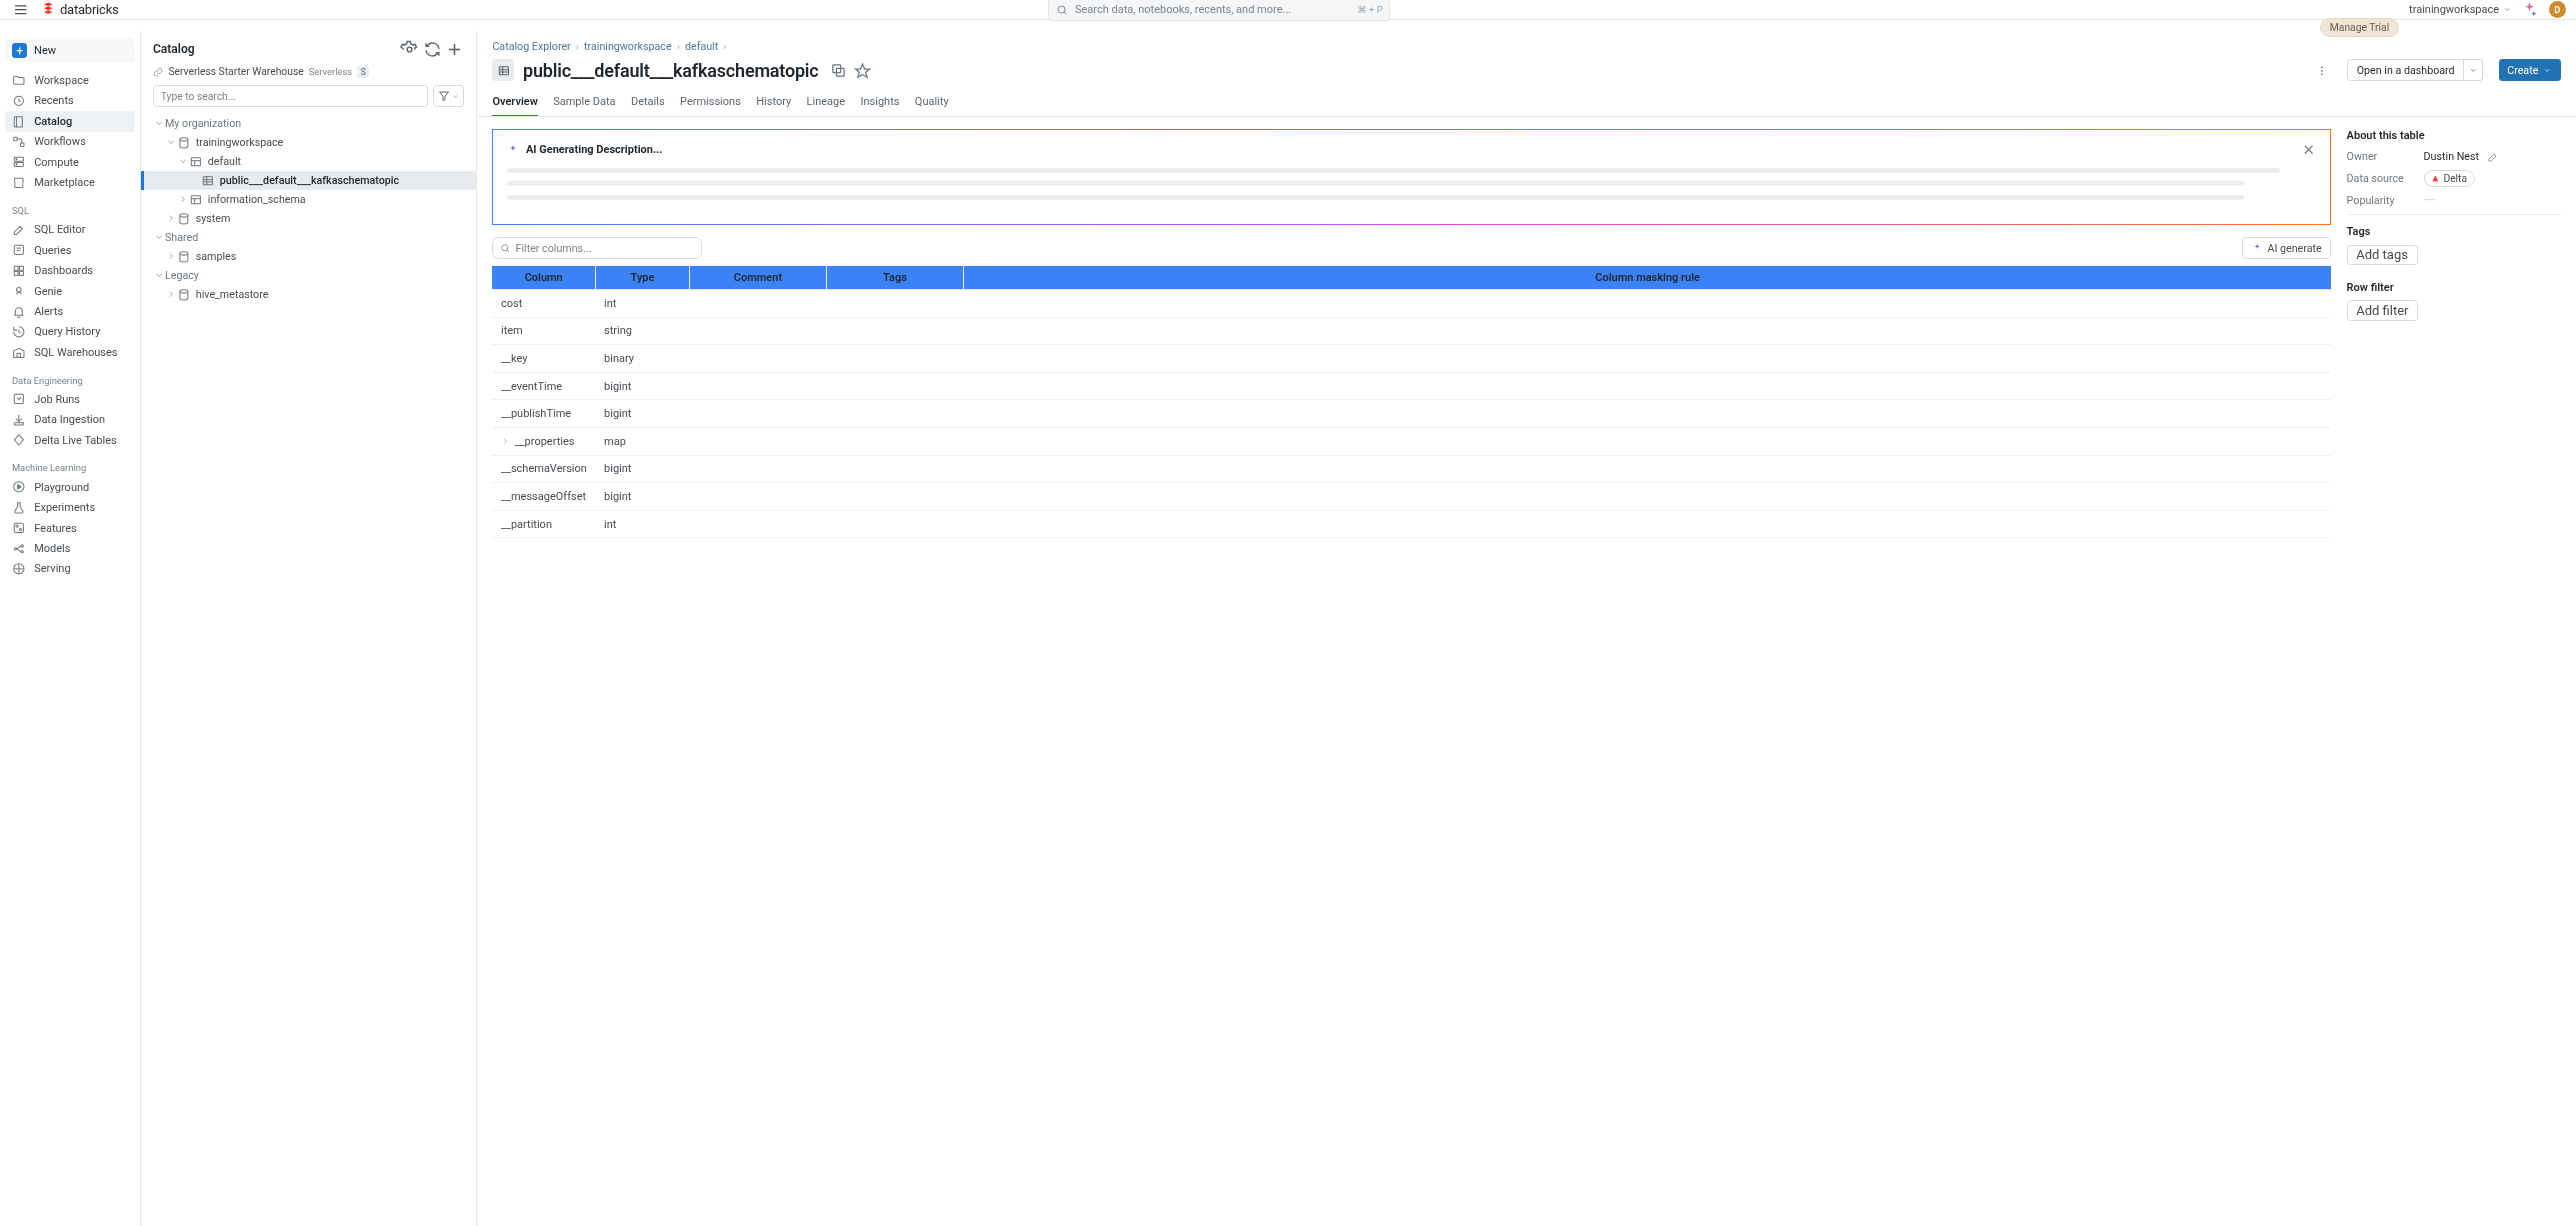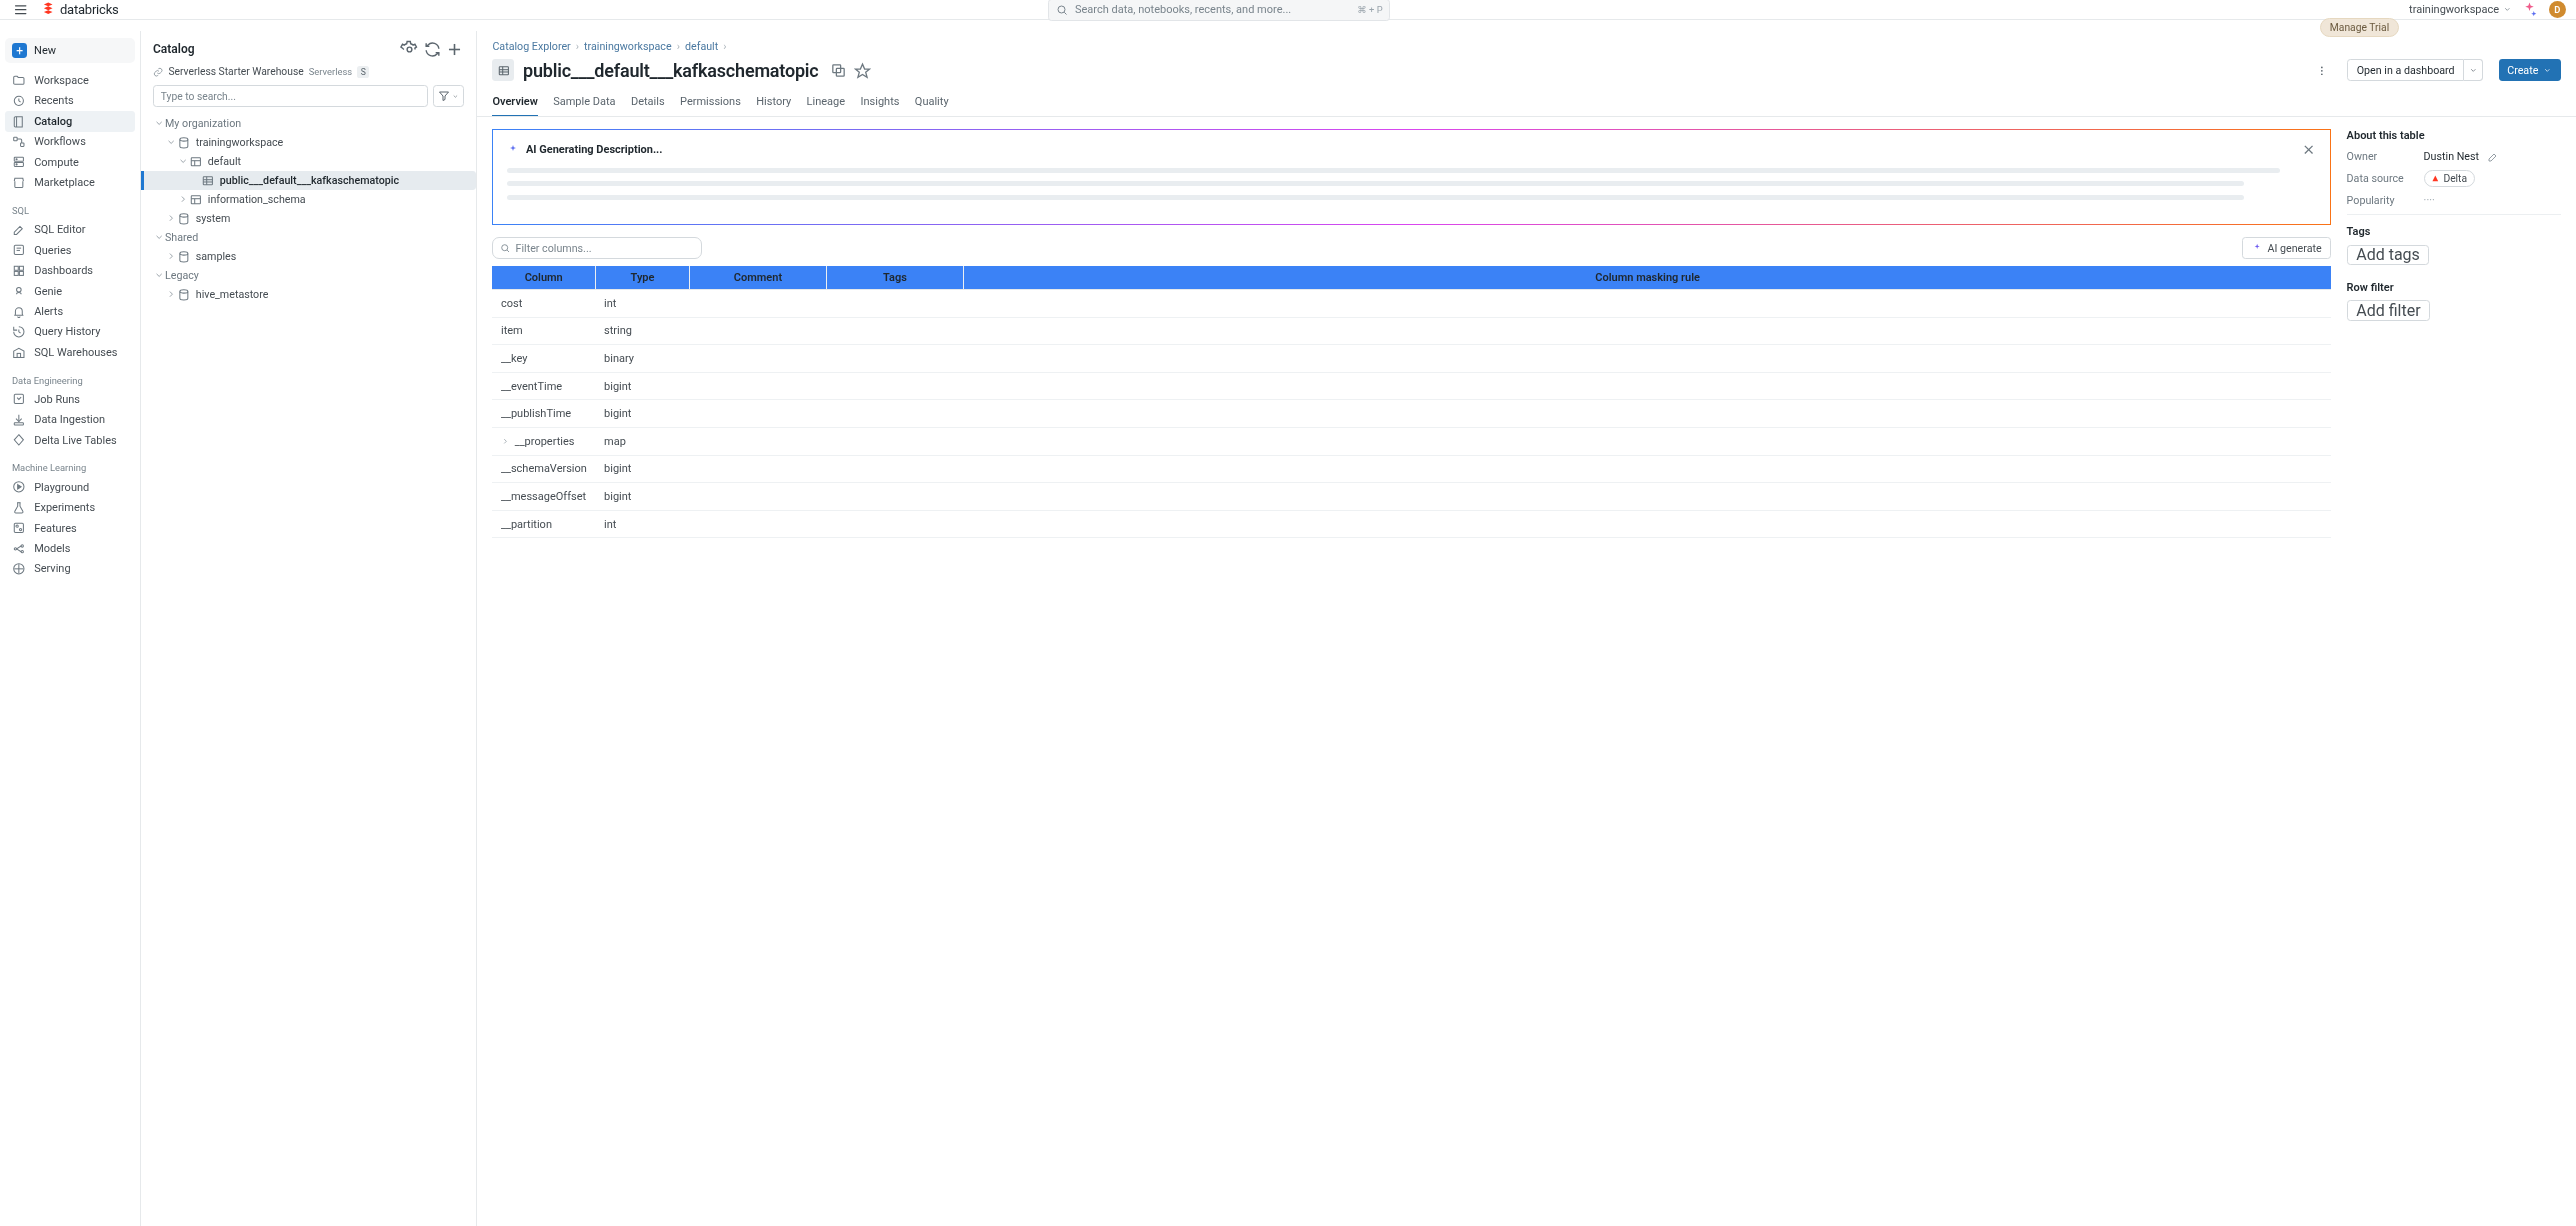--- a/index.html
+++ b/index.html
@@ -111,7 +111,7 @@
   .edit-ico { width: 12px; height: 12px; color: #8a949c; cursor: pointer; margin-left: 3.4px; }
   .divider { height: 0.9px; background: #eceff1; margin: 6.8px 0 10.3px; }
   .side-group-title { font-size: 11px; font-weight: 600; margin-bottom: 6.8px; }
-  .side-btn { display: inline-flex; align-items: center; height: 20.5px; padding: 0 8.6px; border: 0.9px solid #d4d9dd; border-radius: 3.4px; font-size: 16px; cursor: pointer; color: #454c52; }
+  .side-btn { display: inline-flex; align-items: center; height: 20.5px; padding: 0 8.6px; border: 0.9px solid #d4d9dd; border-radius: 3.4px; font-size: 13px; cursor: pointer; color: #454c52; }
 
   
   .ico svg, .ticon svg, .icobtn svg { width: 100%; height: 100%; }

